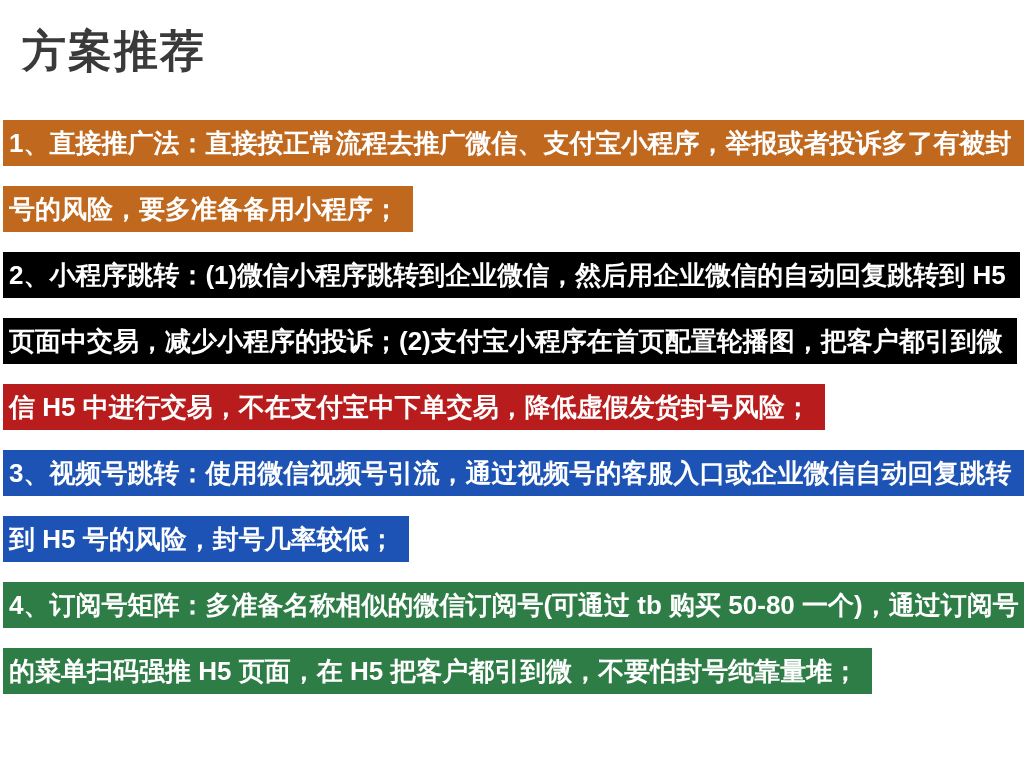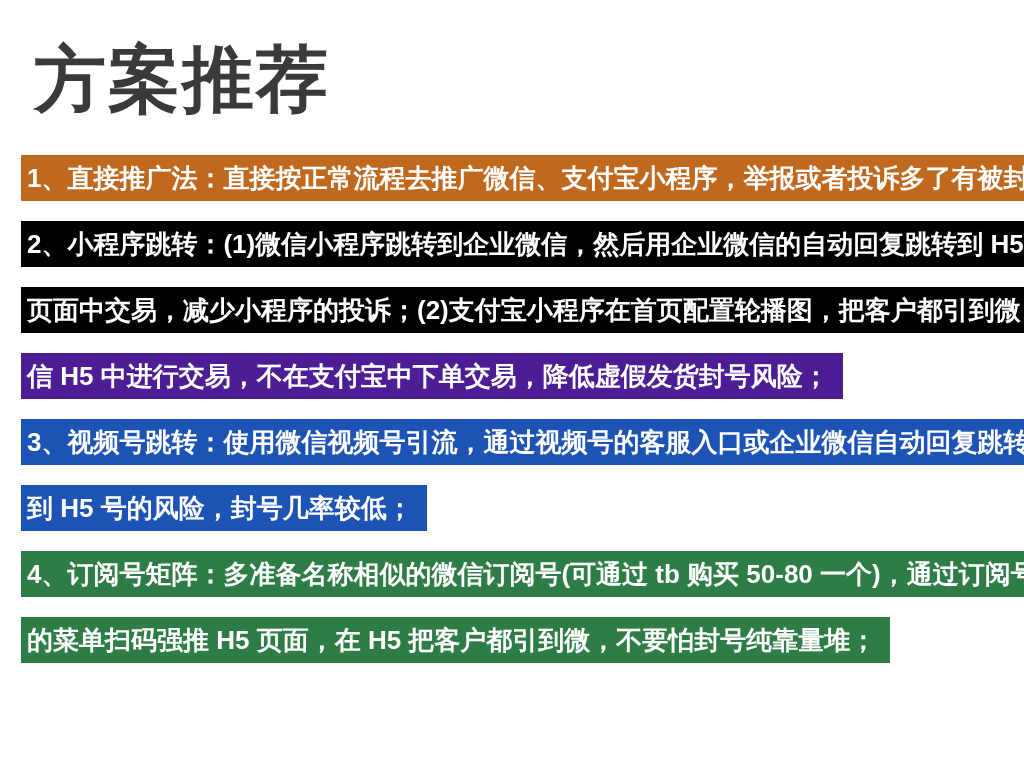--- a/index.html
+++ b/index.html
@@ -16,9 +16,9 @@
     font-family: "Liberation Sans", "DejaVu Sans", sans-serif;
   }
   .page-title {
-    margin: 16px;
+    margin: 4px;
     padding: 22px 0 0 18px;
-    font-size: 72px;
+    font-size: 44px;
     line-height: 1.15;
     font-weight: bold;
     color: #3a3a3a;

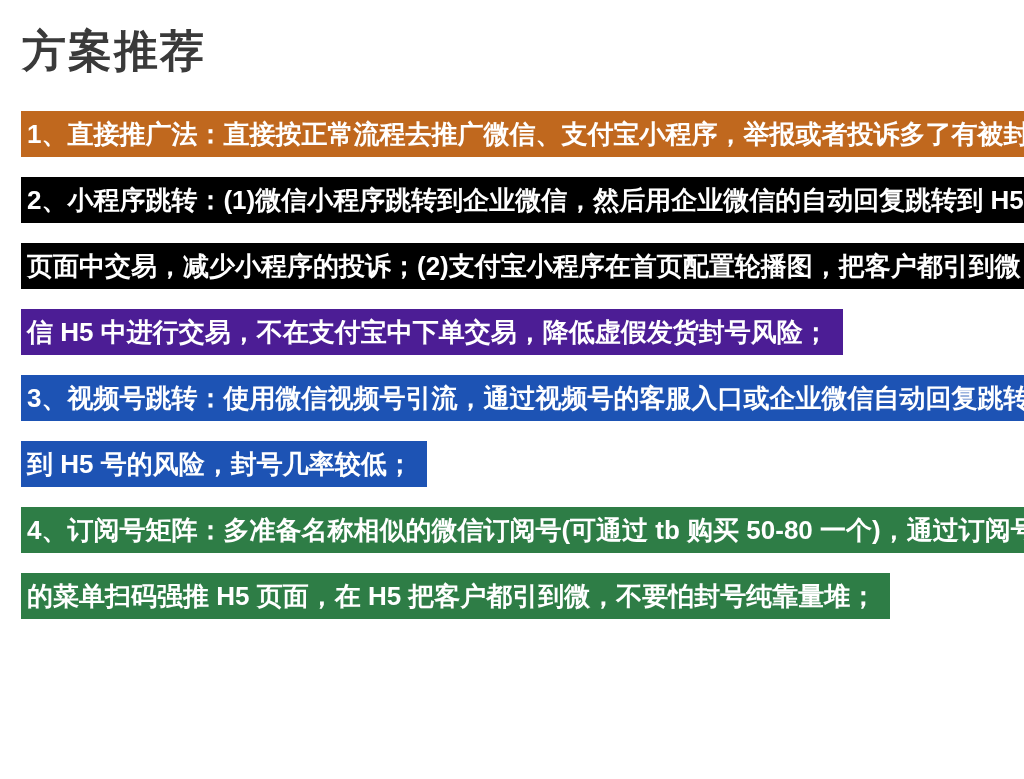--- a/index.html
+++ b/index.html
@@ -25,8 +25,8 @@
     letter-spacing: 2px;
   }
   .items {
-    margin-top: 34px;
-    padding-left: 21px;
+    margin-top: 43px;
+    padding-left: 3px;
   }
   .item {
     margin-bottom: 13px;

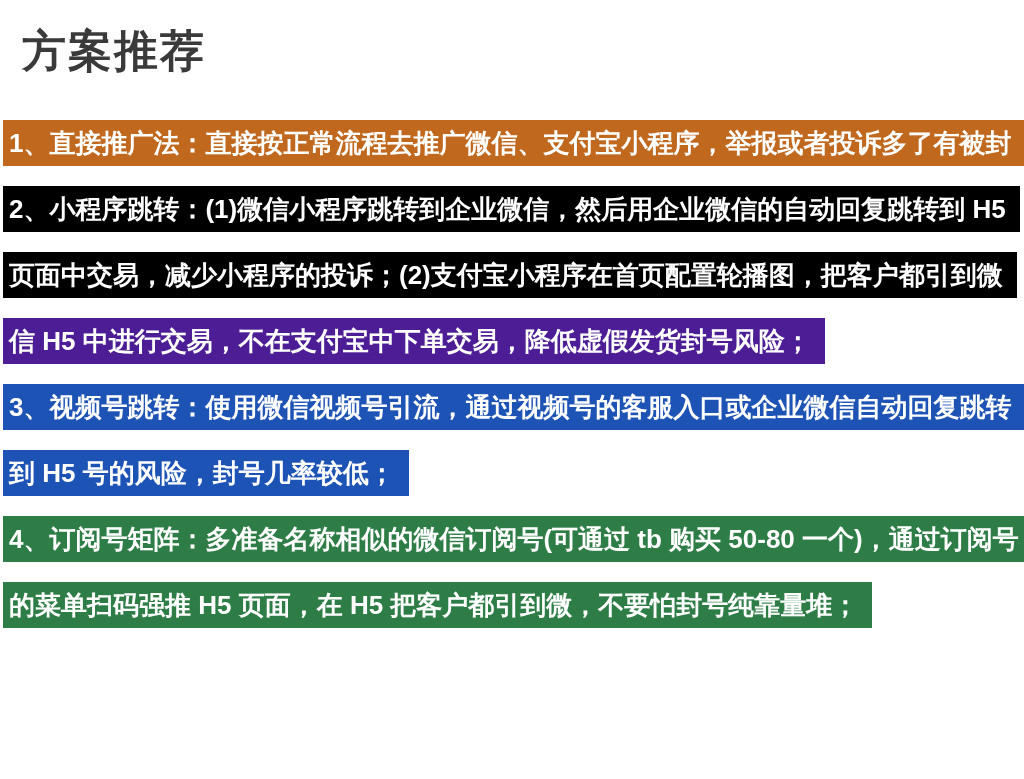--- a/index.html
+++ b/index.html
@@ -52,6 +52,7 @@
   <div class="items">
       <div class="item">
         <div class="line" style="background-color: rgb(192, 104, 30); color: rgb(255, 255, 255);">1、直接推广法：直接按正常流程去推广微信、支付宝小程序，举报或者投诉多了有被封</div>
+        <div class="line" style="background-color: rgb(192, 104, 30); color: rgb(255, 255, 255);">号的风险，要多准备备用小程序；</div>
       </div>
       <div class="item">
         <div class="line" style="background-color: rgb(0, 0, 0); color: rgb(255, 255, 255);">2、小程序跳转：(1)微信小程序跳转到企业微信，然后用企业微信的自动回复跳转到 H5</div>

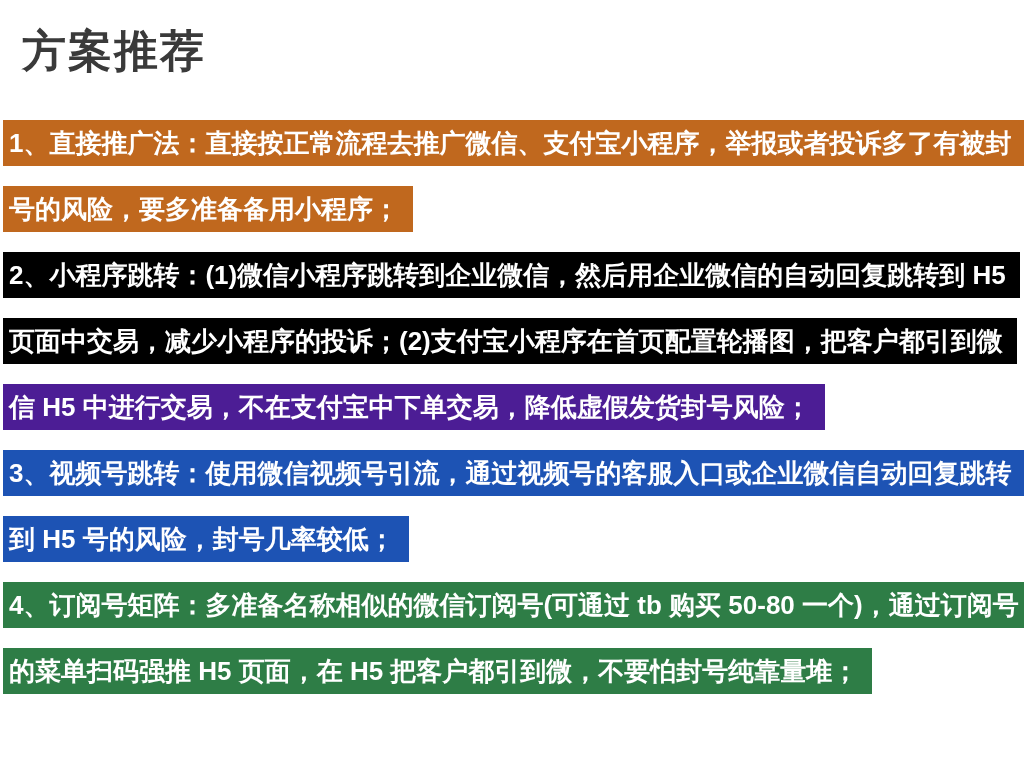--- a/index.html
+++ b/index.html
@@ -57,7 +57,7 @@
       <div class="item">
         <div class="line" style="background-color: rgb(0, 0, 0); color: rgb(255, 255, 255);">2、小程序跳转：(1)微信小程序跳转到企业微信，然后用企业微信的自动回复跳转到 H5</div>
         <div class="line" style="background-color: rgb(0, 0, 0); color: rgb(255, 255, 255);">页面中交易，减少小程序的投诉；(2)支付宝小程序在首页配置轮播图，把客户都引到微</div>
-        <div class="line" style="background-color: #4c1d95; color: rgb(255, 255, 255);">信 H5 中进行交易，不在支付宝中下单交易，降低虚假发货封号风险；</div>
+        <div class="line" style="background-color: #b91c1c; color: rgb(255, 255, 255);">信 H5 中进行交易，不在支付宝中下单交易，降低虚假发货封号风险；</div>
       </div>
       <div class="item">
         <div class="line" style="background-color: rgb(29, 83, 180); color: rgb(255, 255, 255);">3、视频号跳转：使用微信视频号引流，通过视频号的客服入口或企业微信自动回复跳转</div>

